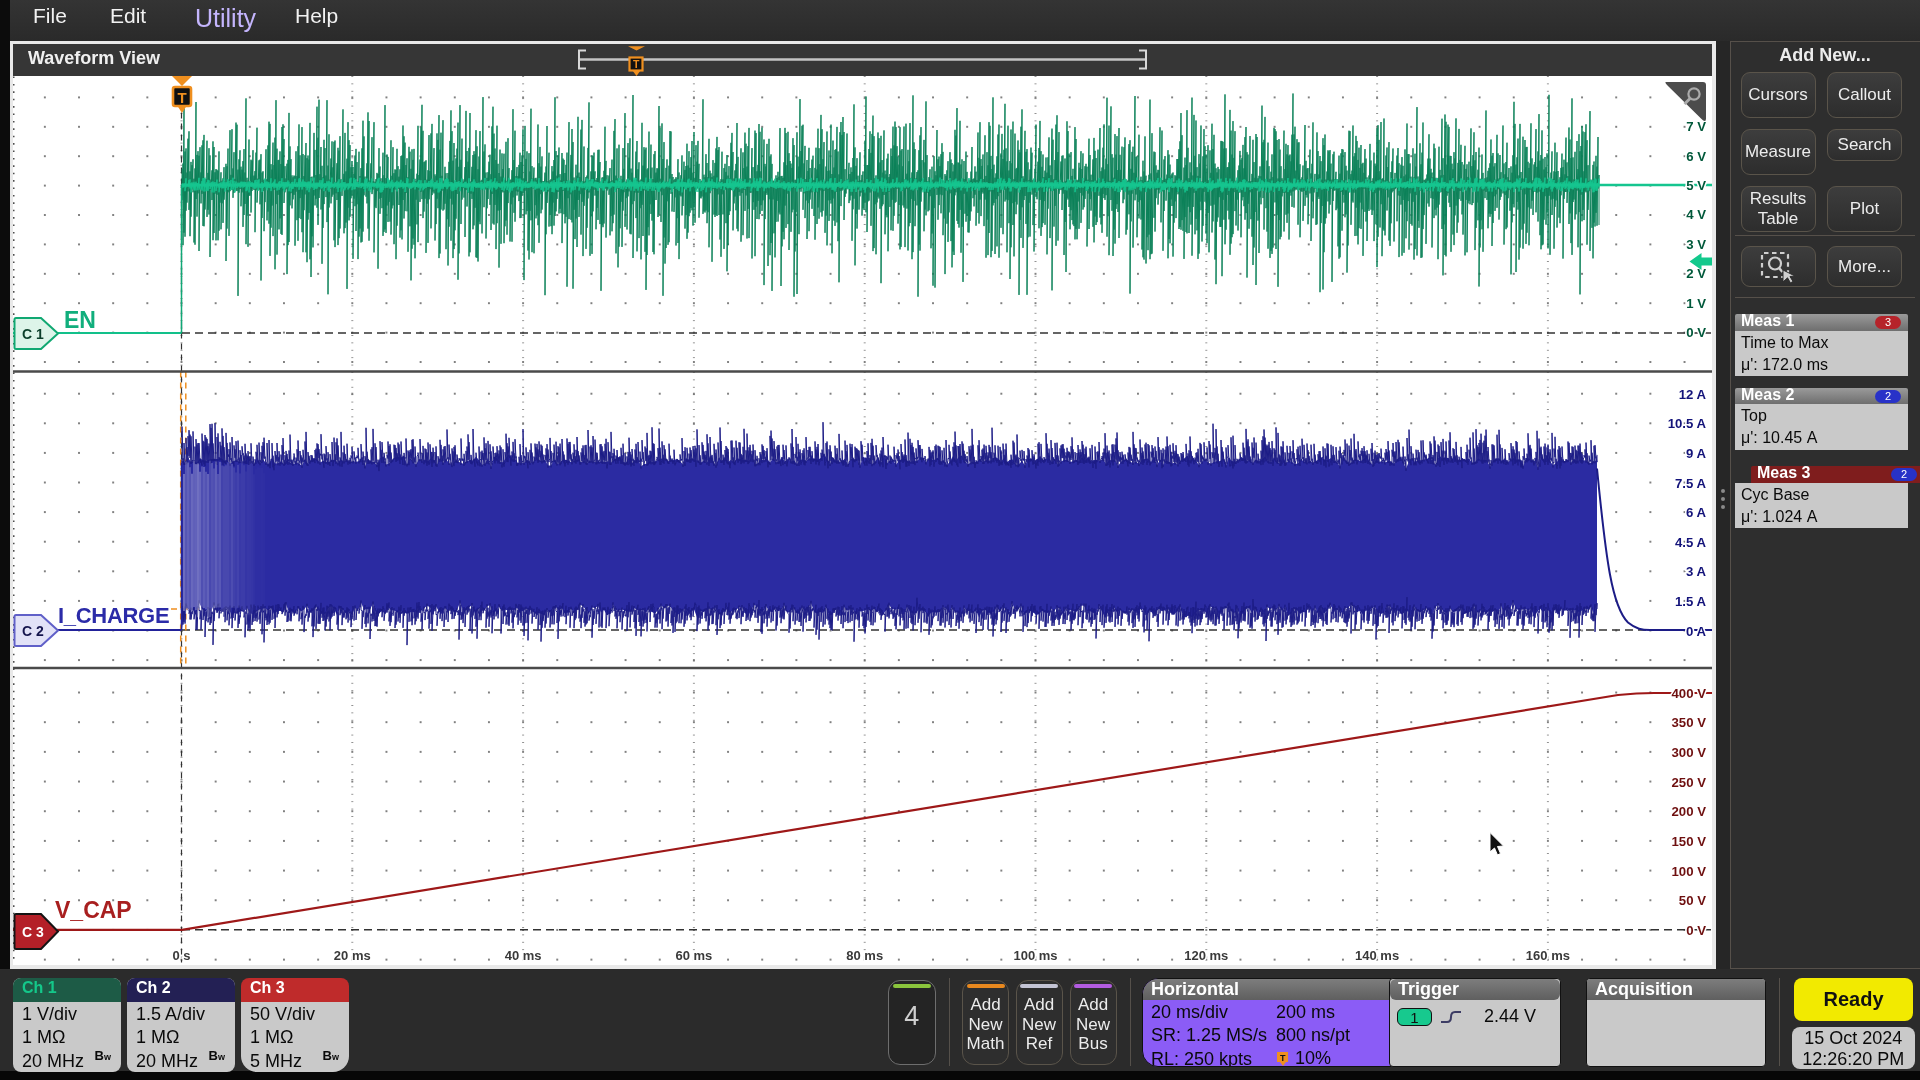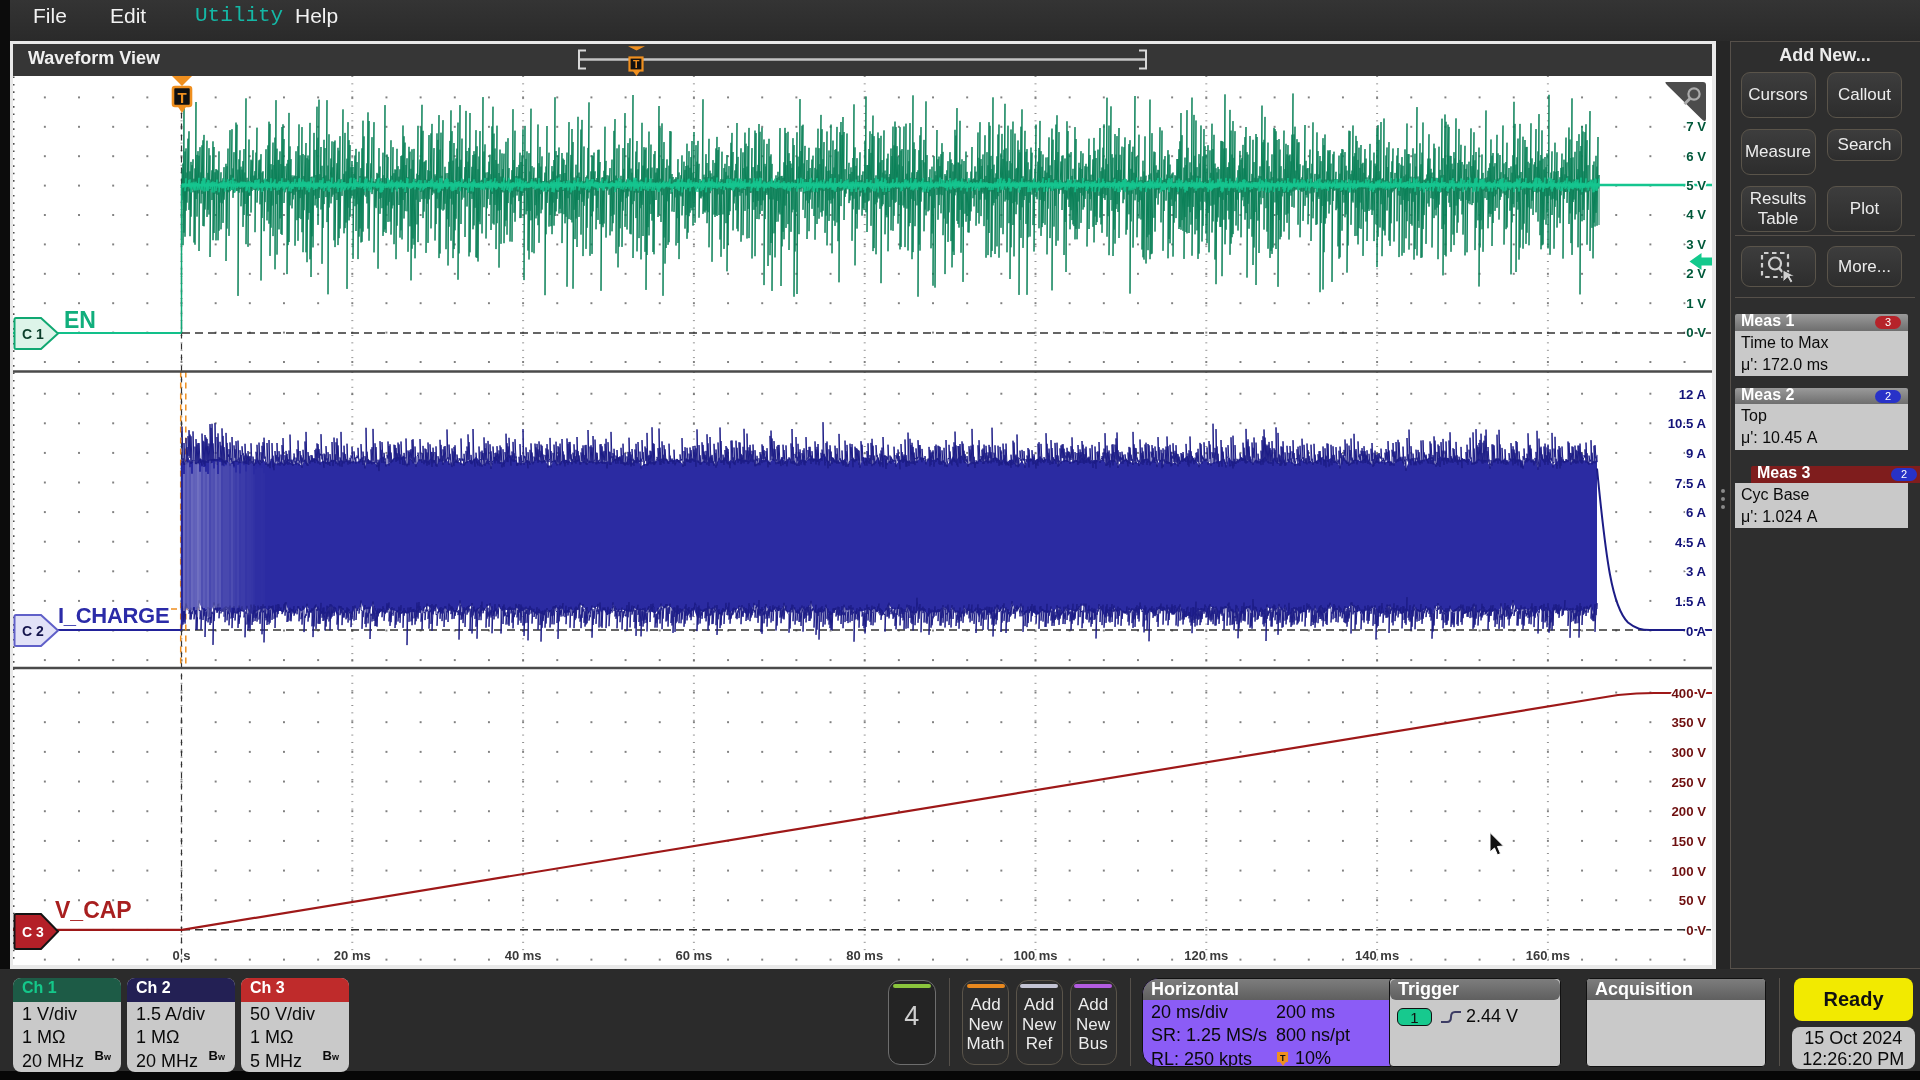--- a/index.html
+++ b/index.html
@@ -14,7 +14,7 @@
 <div class="abs" style="left:0;top:1071px;width:1920px;height:9px;background:#070707;"></div>
 <div class="abs" style="left:33px;top:4px;font-size:21px;color:#f2f2f2;">File</div>
 <div class="abs" style="left:110px;top:4px;font-size:21px;color:#f2f2f2;">Edit</div>
-<div class="abs" style="left:195px;top:4px;font-size:21px;color:#14b8a6;font-family:Liberation Mono, monospace;">Utility</div>
+<div class="abs" style="left:195px;top:4px;font-size:25px;color:#c4b5fd;">Utility</div>
 <div class="abs" style="left:295px;top:4px;font-size:21px;color:#f2f2f2;">Help</div>
 <div class="abs" style="left:9.5px;top:41px;width:1706.5px;height:928px;background:#e9e9e9;"></div>
 <div class="abs" style="left:13px;top:43.5px;width:1699px;height:32px;background:#363636;"></div>

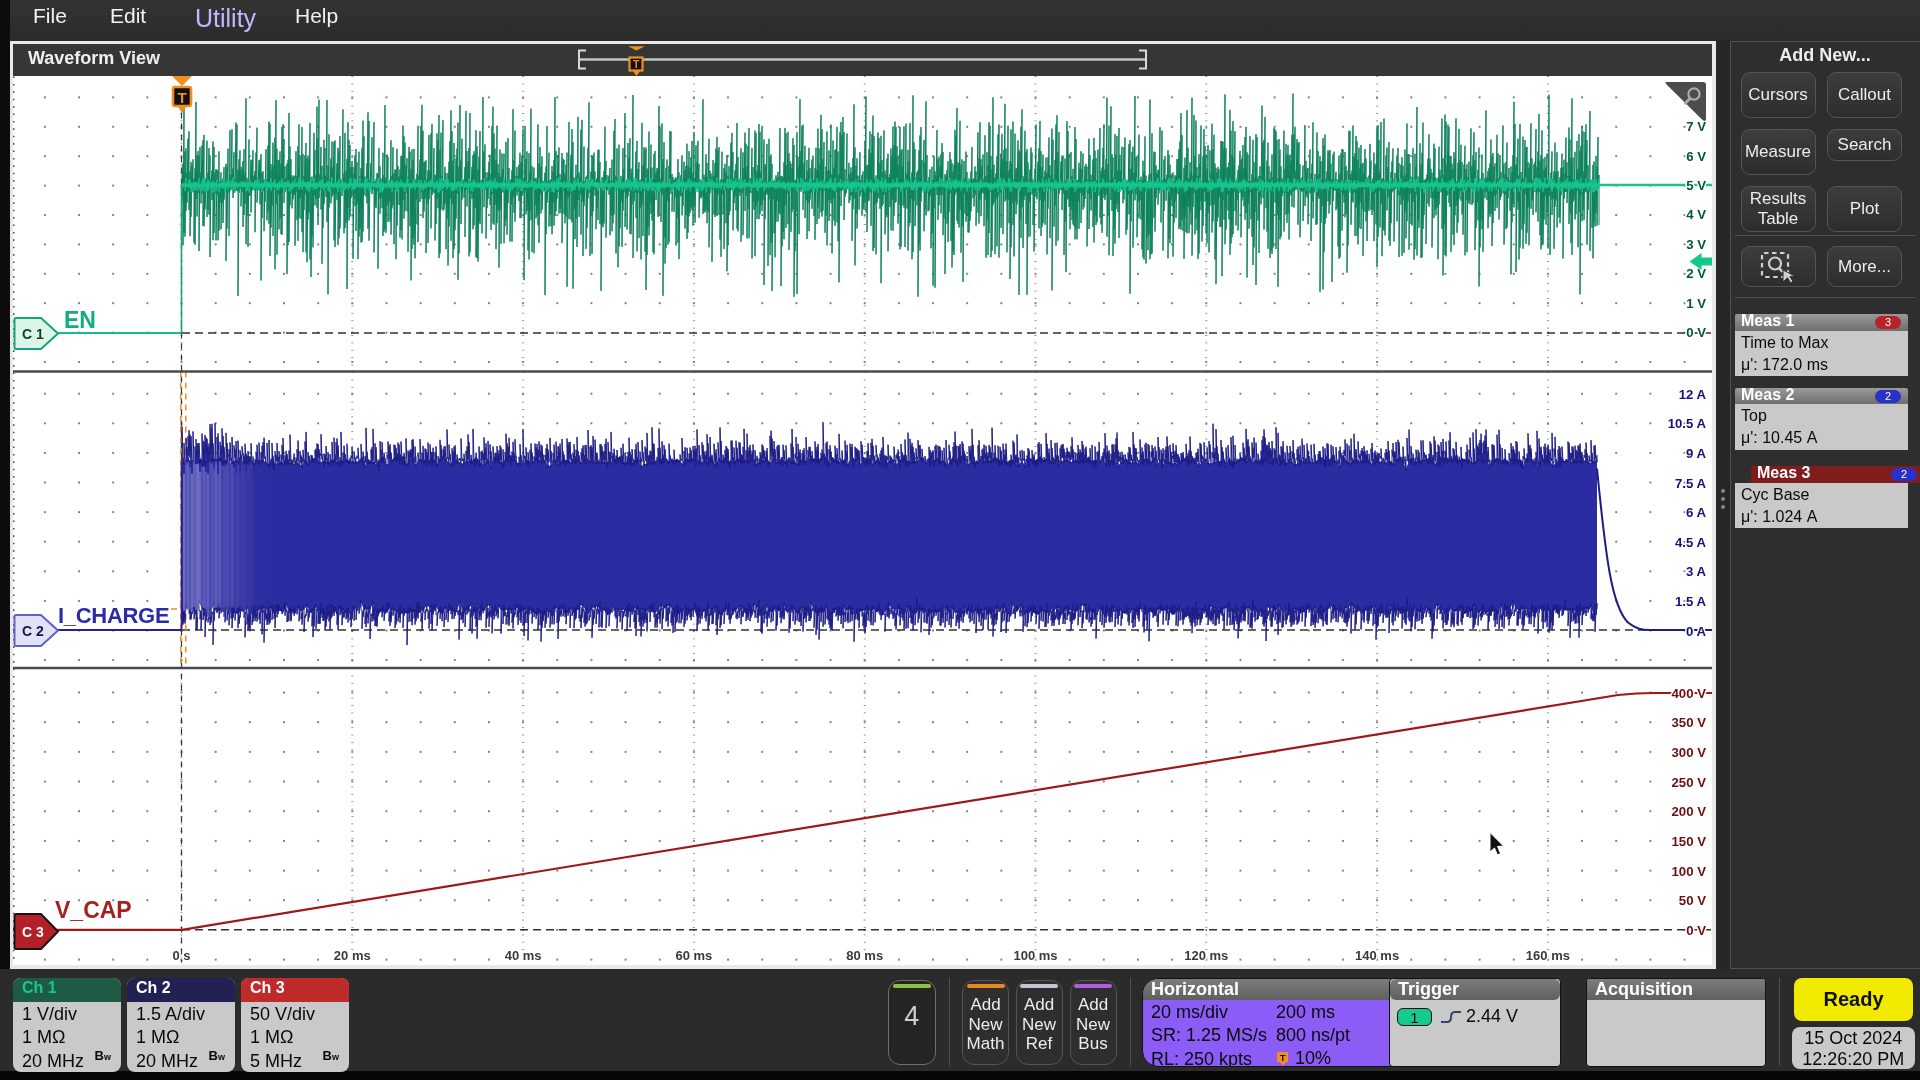--- a/index.html
+++ b/index.html
@@ -218,7 +218,7 @@
     <div style="height:23.5px;background:#232054;border-radius:8px 8px 0 0;color:#fff;font-size:16px;font-weight:700;padding:1px 0 0 9px;">Ch 2</div>
     <div style="font-size:18px;color:#0a0a0a;line-height:23.4px;padding:1.5px 0 0 9px;position:relative;">1.5 A/div<br>1 MΩ<br>20 MHz<span style="position:absolute;right:10px;bottom:4px;font-size:13px;font-weight:700;">B<span style="font-size:9px;">w</span></span></div>
   </div>
-<div class="abs" style="left:241px;top:978px;width:108px;height:94px;background:#c9c9c9;border-radius:8px;">
+<div class="abs" style="left:241px;top:978px;width:108px;height:94px;background:#c9c9c9;border-radius:16px;">
     <div style="height:23.5px;background:#bf2b2b;border-radius:8px 8px 0 0;color:#fff;font-size:16px;font-weight:700;padding:1px 0 0 9px;">Ch 3</div>
     <div style="font-size:18px;color:#0a0a0a;line-height:23.4px;padding:1.5px 0 0 9px;position:relative;">50 V/div<br>1 MΩ<br>5 MHz<span style="position:absolute;right:10px;bottom:4px;font-size:13px;font-weight:700;">B<span style="font-size:9px;">w</span></span></div>
   </div>

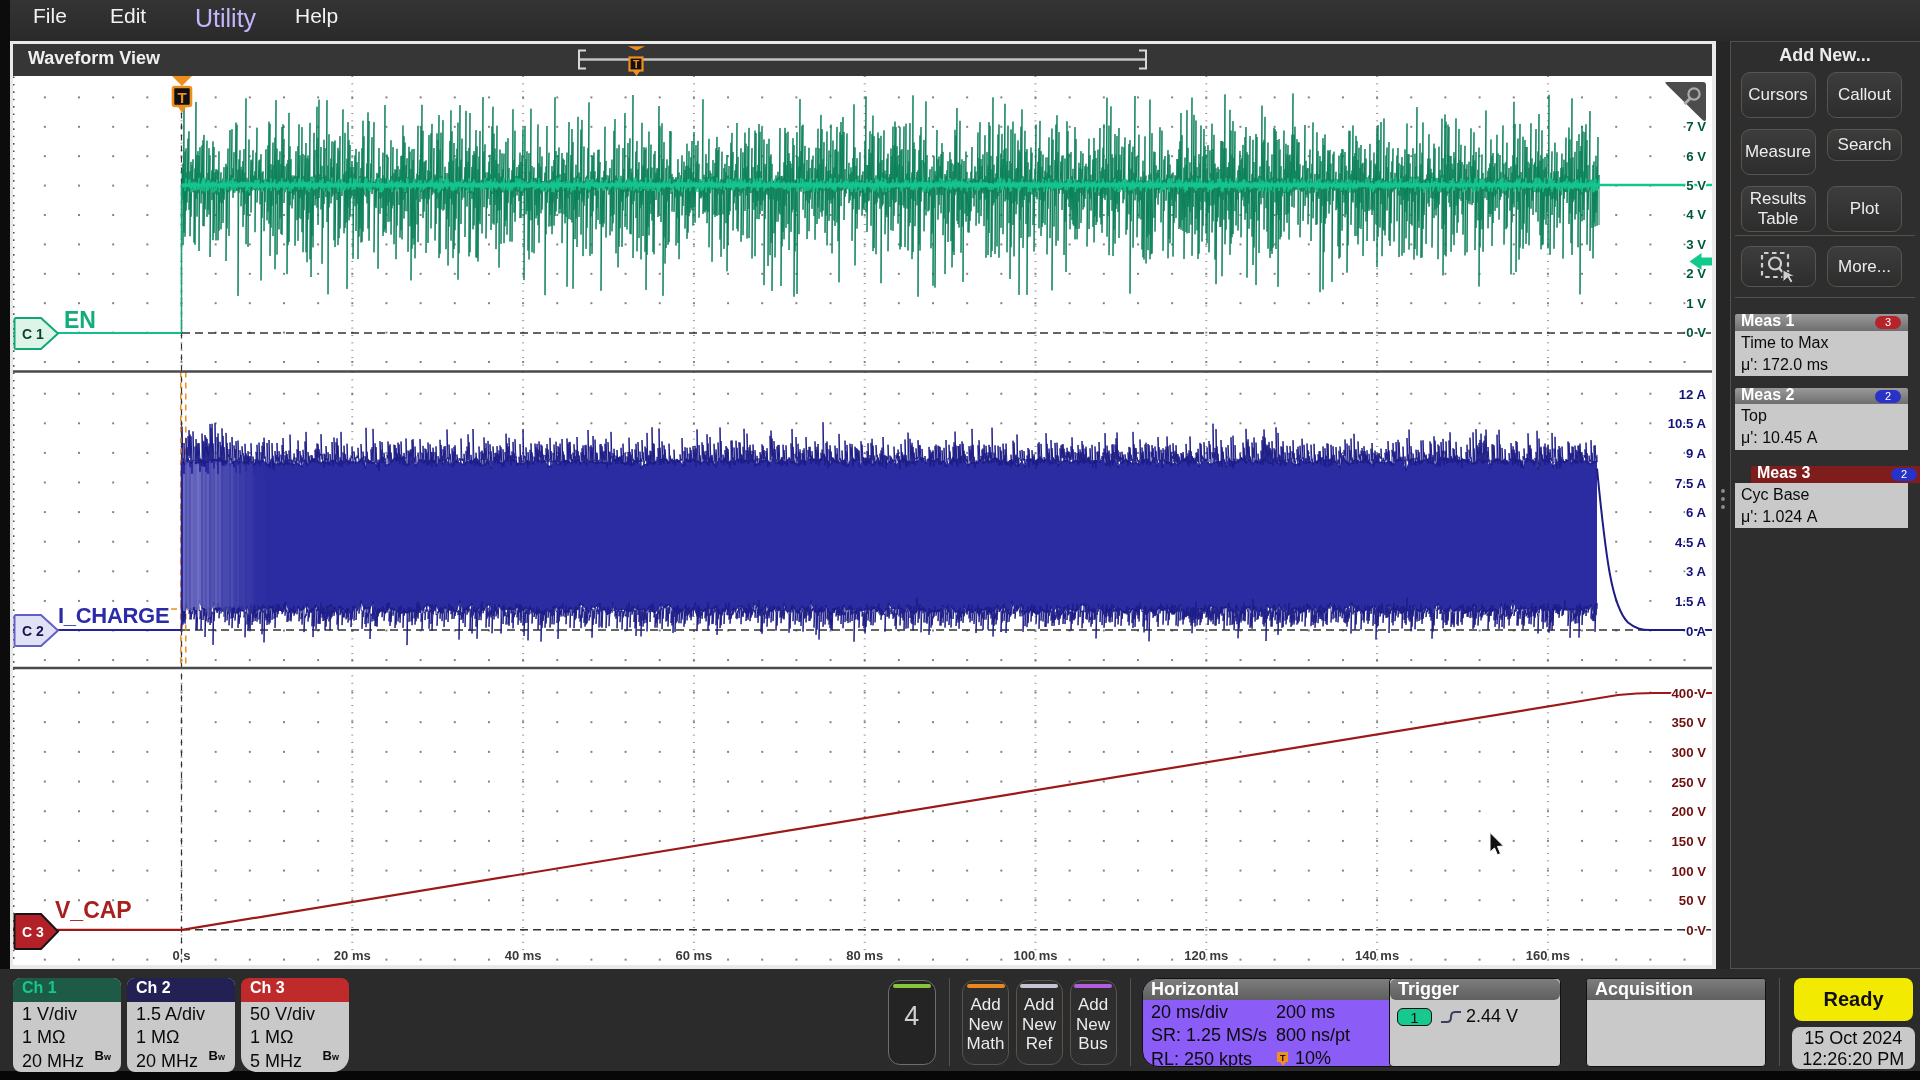--- a/index.html
+++ b/index.html
@@ -253,7 +253,7 @@
     <div style="height:21px;background:linear-gradient(#7d7d7d,#5f5f5f);color:#fff;font-size:18px;font-weight:700;padding:0 0 0 8px;line-height:21px;border-radius:6px;">Trigger</div>
     <div style="position:relative;padding:6px 0 0 7px;"><span style="display:inline-block;width:35px;height:18px;background:#17c98e;border:1.6px solid #111;border-radius:6px;font-size:15px;color:#111;text-align:center;line-height:17px;">1</span><svg width="22" height="16" viewBox="0 0 22 16" style="margin-left:8px;vertical-align:-2px;">
         <path d="M1 13H7Q11 13 11 8T15 3H21" fill="none" stroke="#3c3c64" stroke-width="2"></path>
-      </svg><span style="font-size:18px;color:#0a0a0a;margin-left:4px;vertical-align:1px;">2.44 V</span></div>
+      </svg><span style="font-size:18px;color:#0a0a0a;margin-left:22px;vertical-align:1px;">2.44 V</span></div>
   </div>
 <div class="abs" style="left:1586px;top:978px;width:180px;height:89px;background:#c9c9c9;border-radius:4px;border:1px solid #111;overflow:hidden;">
     <div style="height:21px;background:linear-gradient(#7d7d7d,#5f5f5f);color:#fff;font-size:18px;font-weight:700;padding:0 0 0 8px;line-height:21px;">Acquisition</div>

